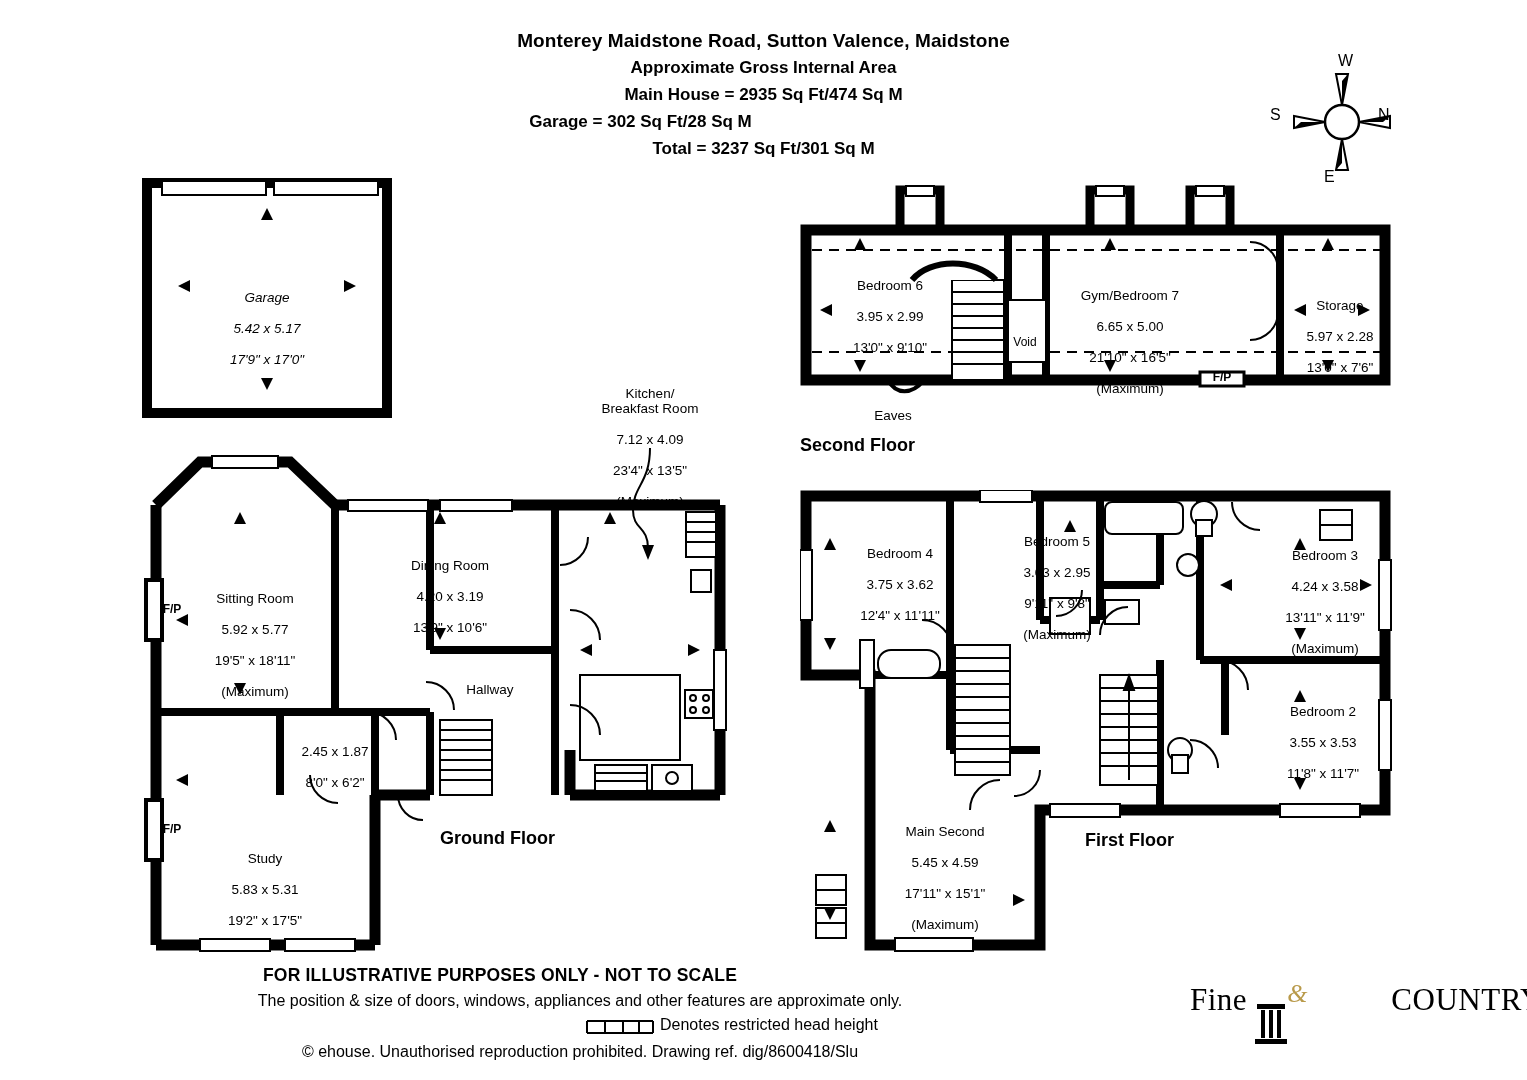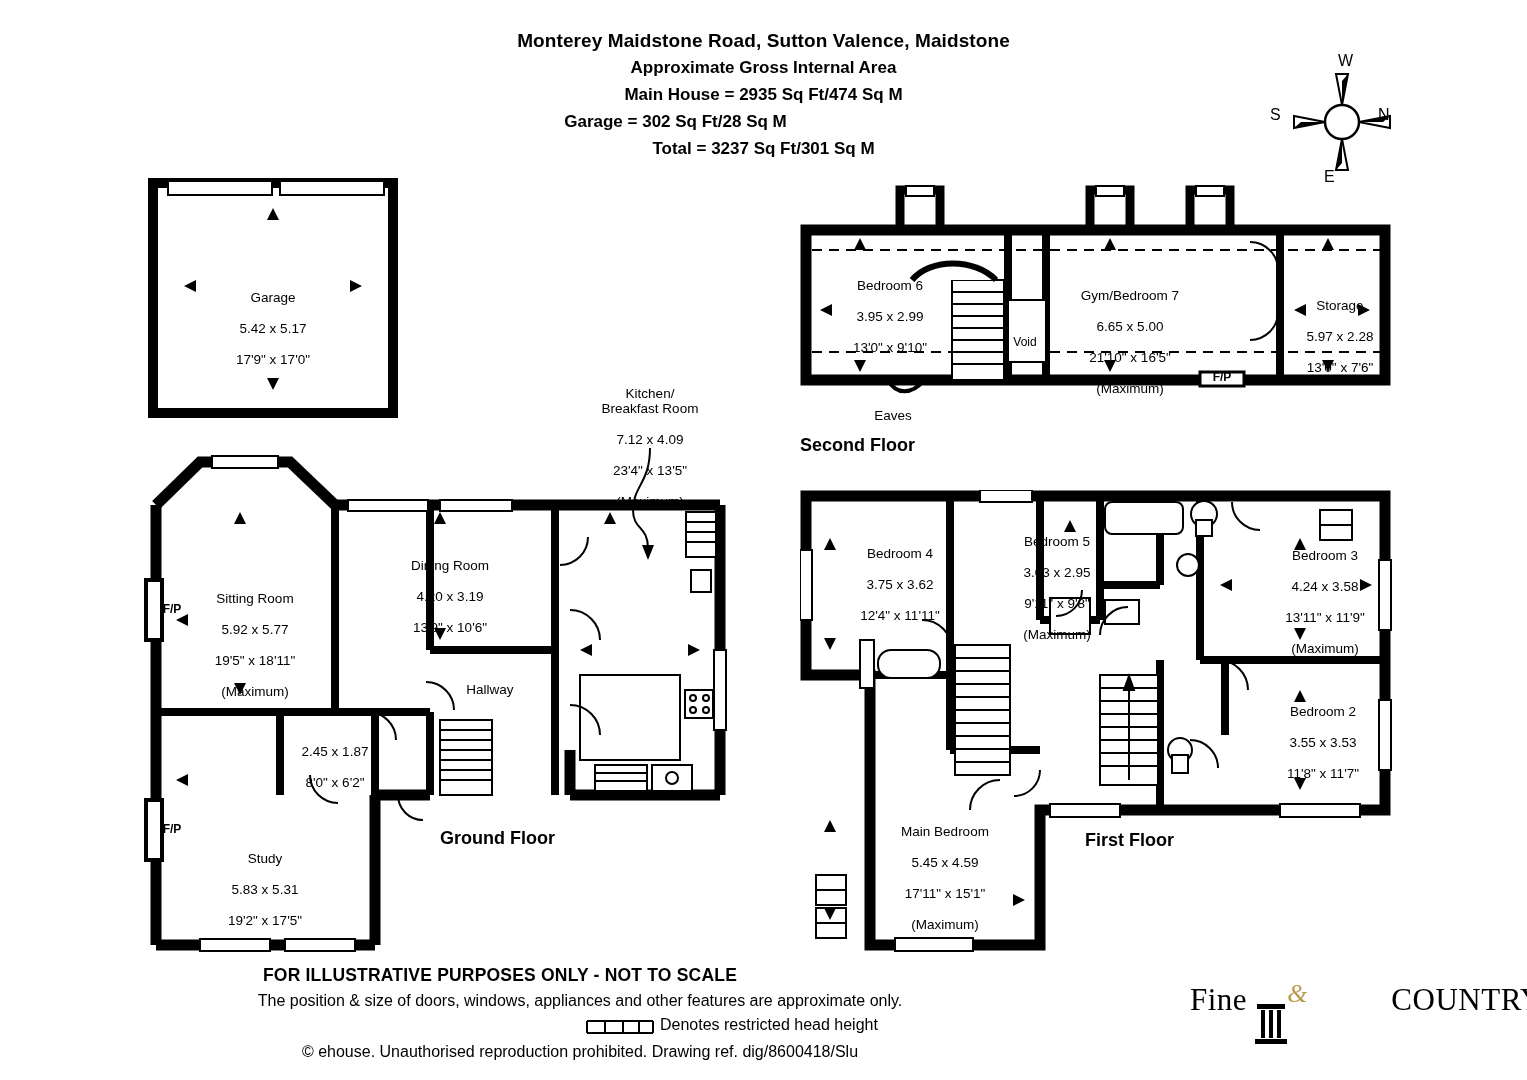--- a/index.html
+++ b/index.html
@@ -80,7 +80,7 @@
   <div class="abs sub" style="left:0; top:58px; width:1527px;">Approximate Gross Internal Area</div>
   <div class="abs ttl" style="left:0; top:30px; width:1527px;">Monterey Maidstone Road, Sutton Valence, Maidstone</div>
   <div class="abs sub" style="left:0; top:85px; width:1527px;">Main House = 2935 Sq Ft/474 Sq M</div>
-  <div class="abs sub" style="left:0; top:112px; width:1281px;padding-left:35px;">Garage = 302 Sq Ft/28 Sq M</div>
+  <div class="abs sub" style="left:0; top:112px; width:1281px;">Garage = 302 Sq Ft/28 Sq M</div>
   <div class="abs sub" style="left:0; top:139px; width:1527px;">Total = 3237 Sq Ft/301 Sq M</div>
 
   <div class="abs" style="left:1270px; top:50px; width:150px; height:145px;">

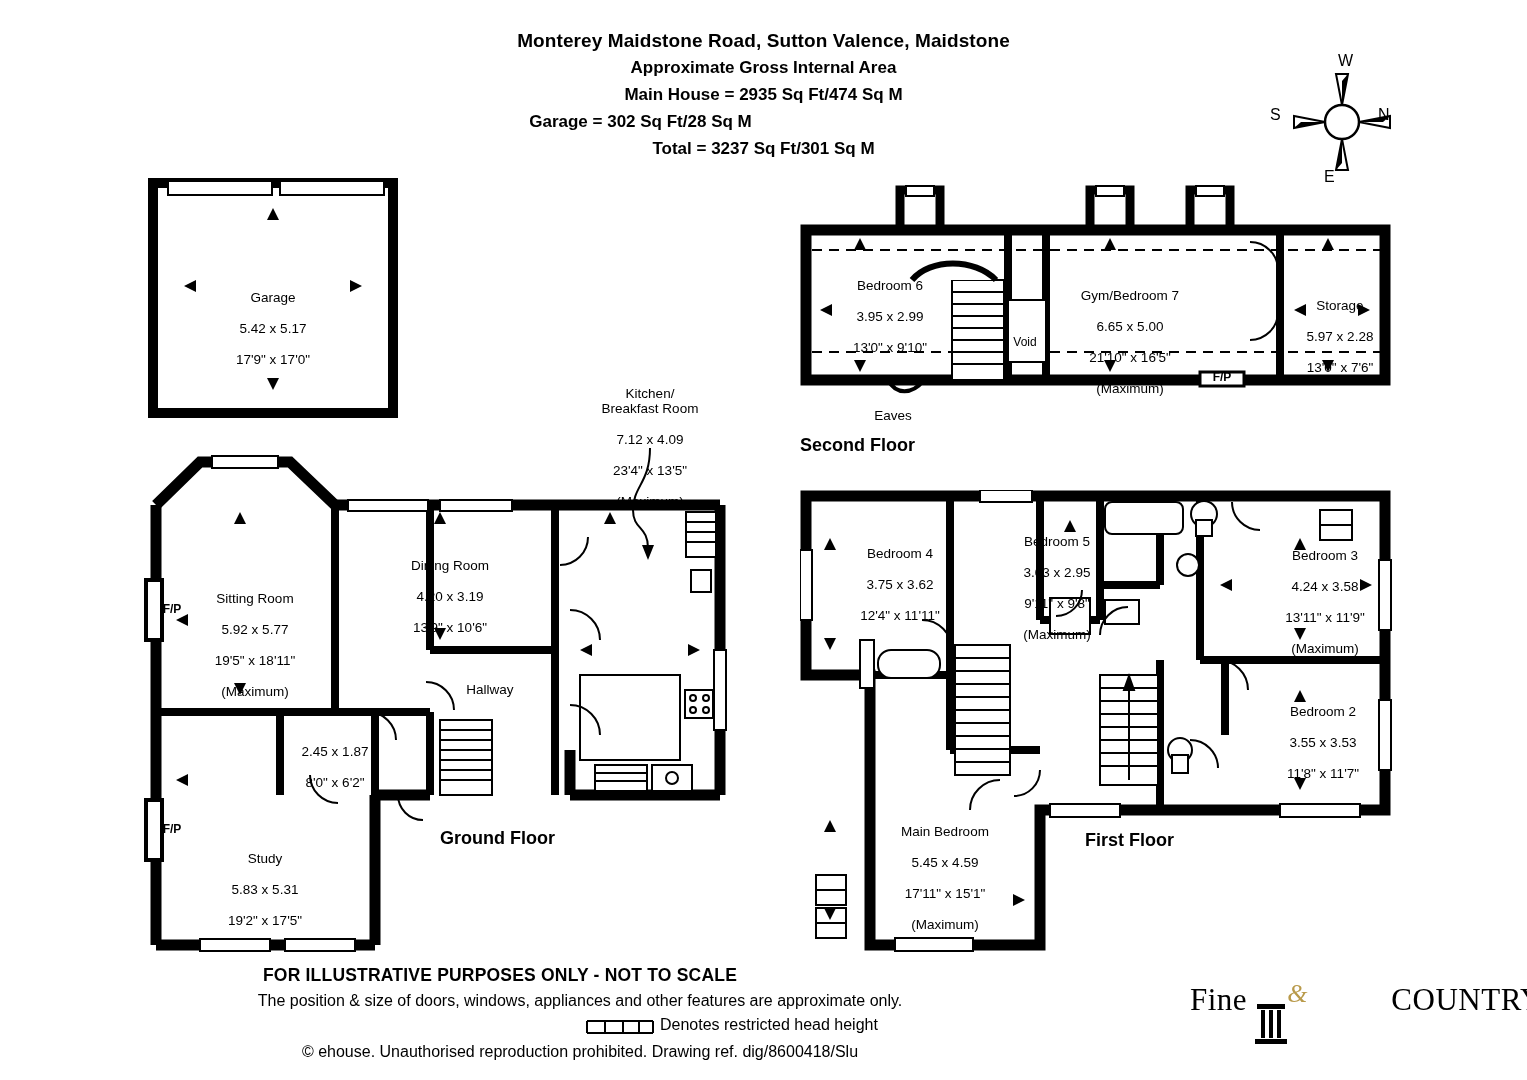--- a/index.html
+++ b/index.html
@@ -105,7 +105,7 @@
     <div class="abs" style="left:54px; top:118px; font-size:16px;">E</div>
   </div>
 
-  <div class="abs" style="left:148px; top:178px; width:250px; height:240px;">
+  <div class="abs" style="left:142px; top:178px; width:250px; height:240px;font-style:italic;">
     <svg width="250" height="240" viewBox="0 0 250 240">
 
       <rect x="5" y="5" width="240" height="230" fill="none" stroke="#000000" stroke-width="10"></rect>

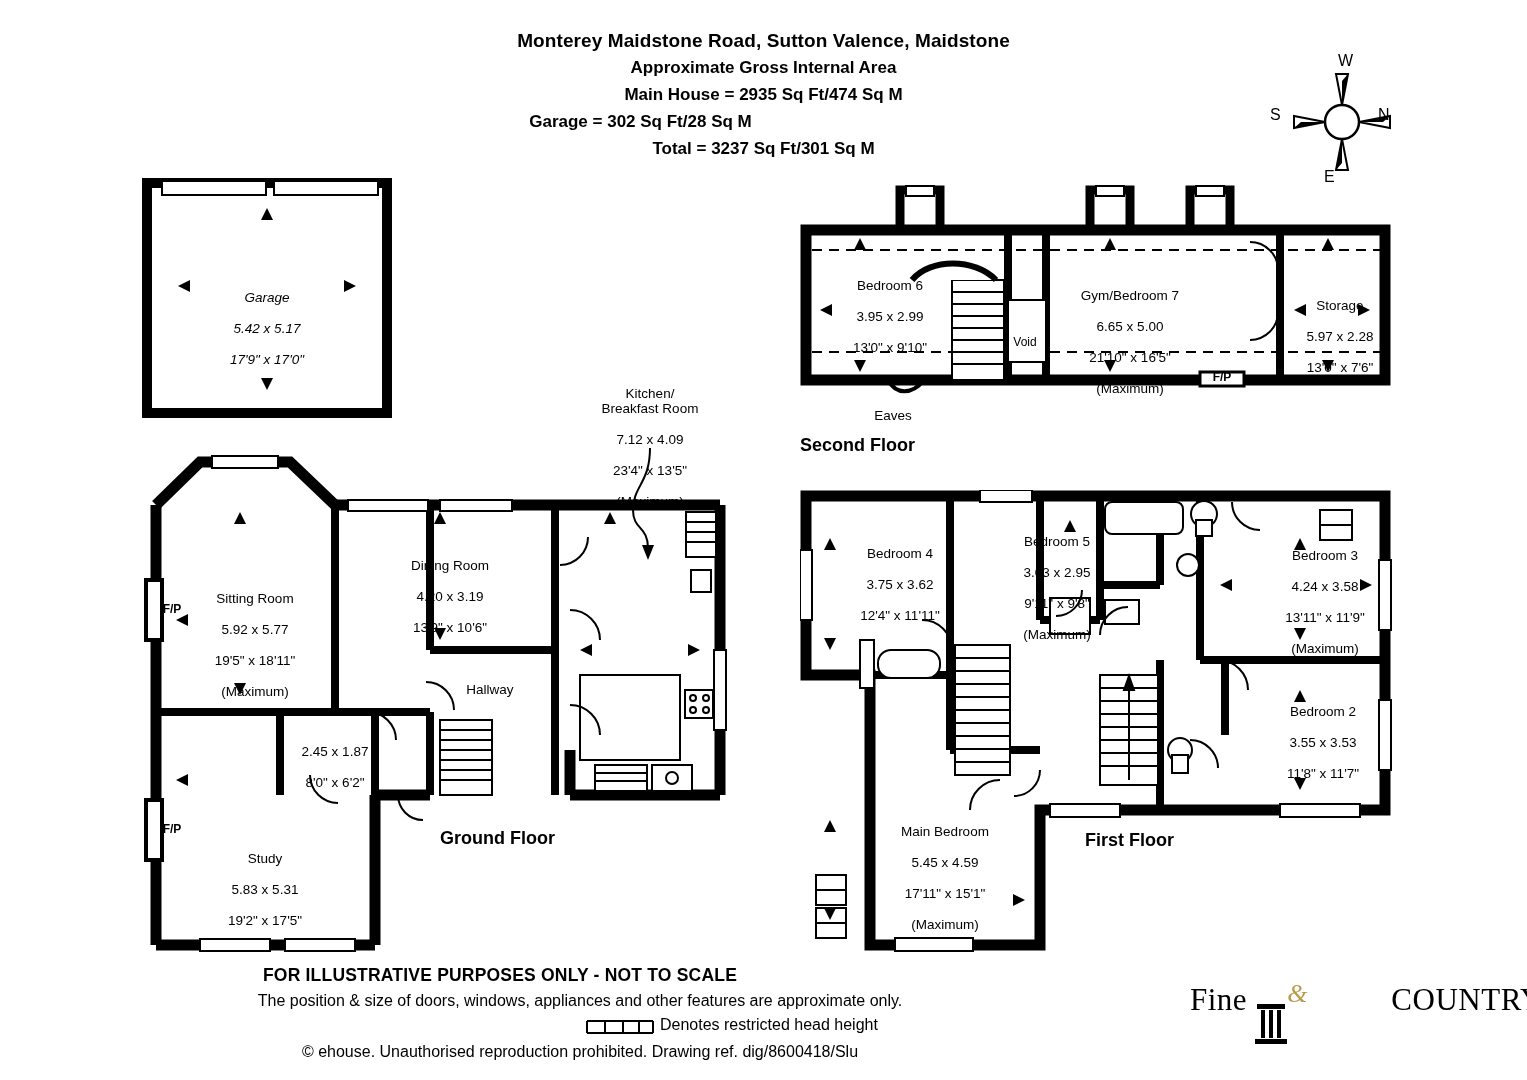--- a/index.html
+++ b/index.html
@@ -485,7 +485,7 @@
       <span>11'8" x 11'7"</span>
     </div>
     <div class="abs label" style="left:50px; top:318px; width:190px;">
-      <span>Main Bedroom</span><br>
+      <span>Main Second</span><br>
       <span>5.45 x 4.59</span><br>
       <span>17'11" x 15'1"</span><br>
       <span>(Maximum)</span>

